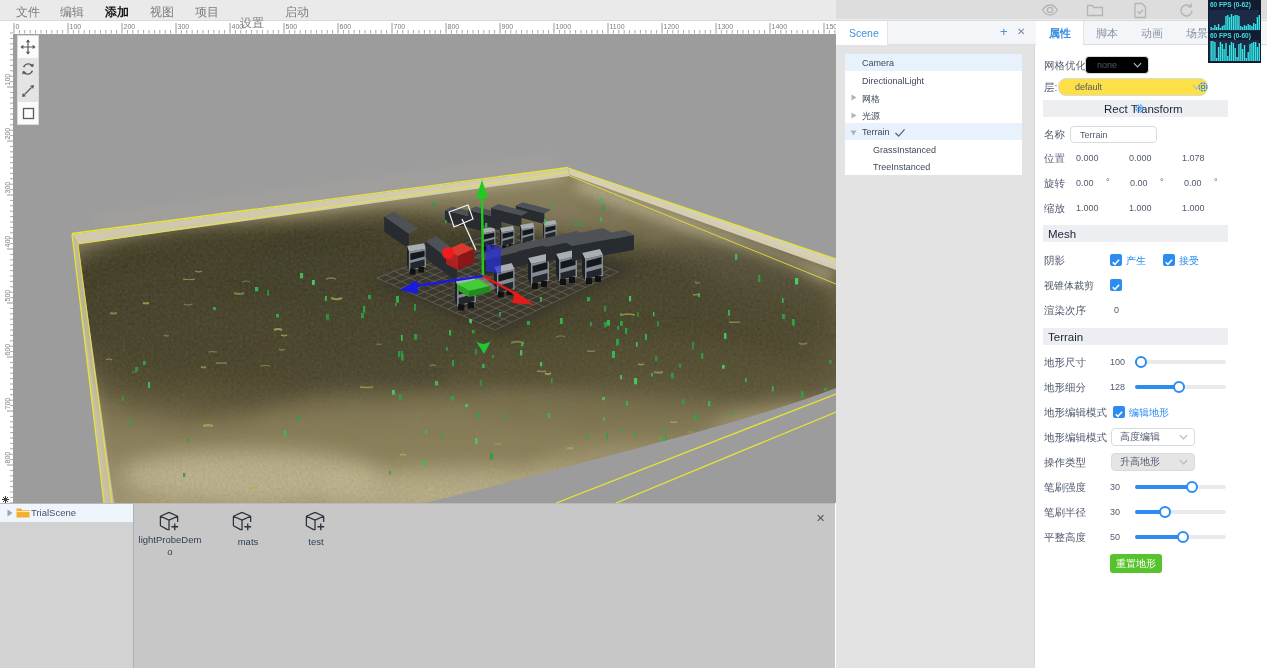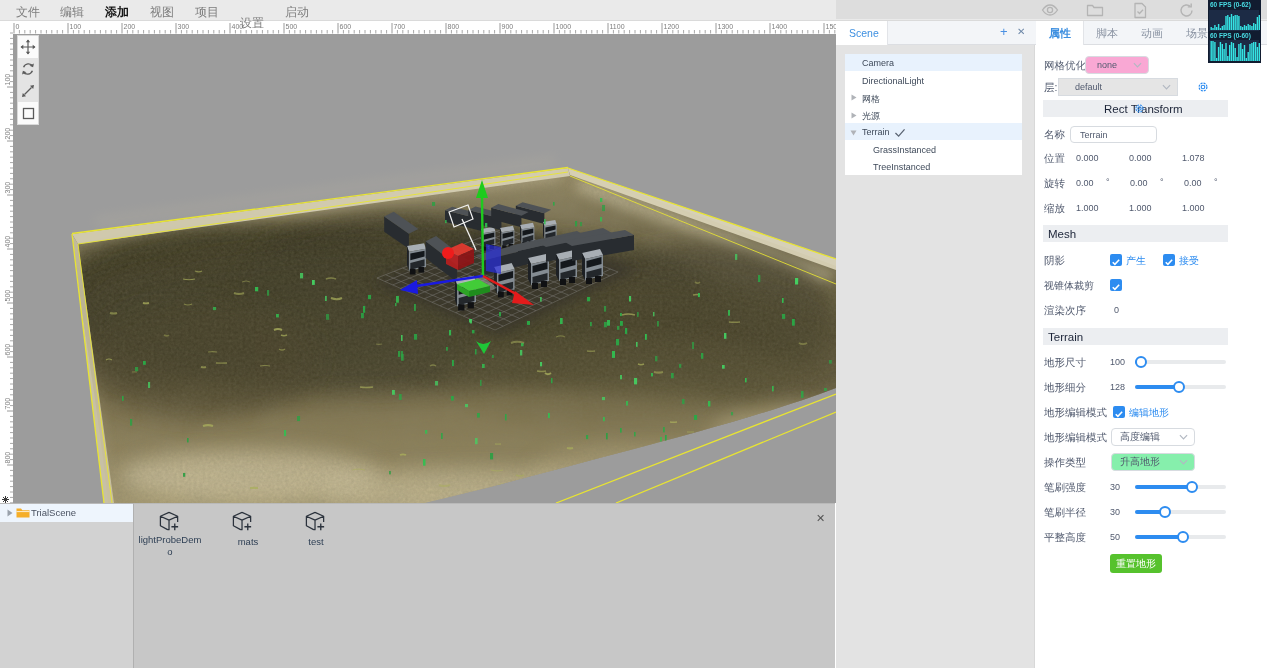--- a/index.html
+++ b/index.html
@@ -775,7 +775,7 @@
 <div class="abs" style="left:1186px;top:26px;font-size:11px;color:#8a93a2;z-index:13">场景</div>
 <div style="position:absolute;left:0;top:0;width:1267px;height:671px;z-index:12;pointer-events:none">
 <div style="position:absolute;left:1044px;top:58.5px;font-size:10.5px;color:#515a6e;white-space:nowrap">网格优化:</div>
-<div style="position:absolute;left:1085px;top:56px;width:64px;height:18px;background:#f9a8d4;border:1px solid #d7dbe0;border-radius:4px;box-sizing:border-box">
+<div style="position:absolute;left:1085px;top:56px;width:64px;height:18px;background:#000000;border:1px solid #d7dbe0;border-radius:4px;box-sizing:border-box">
 <div style="position:absolute;left:11px;top:50%;transform:translateY(-50%);font-size:9px;color:#515a6e;white-space:nowrap">none</div>
 <svg style="position:absolute;right:6px;top:50%;transform:translateY(-50%)" width="9" height="6" viewBox="0 0 10 6">
           <path d="M1 1 l4 4 l4-4" fill="none" stroke="#b2b8c2" stroke-width="1.3"></path>

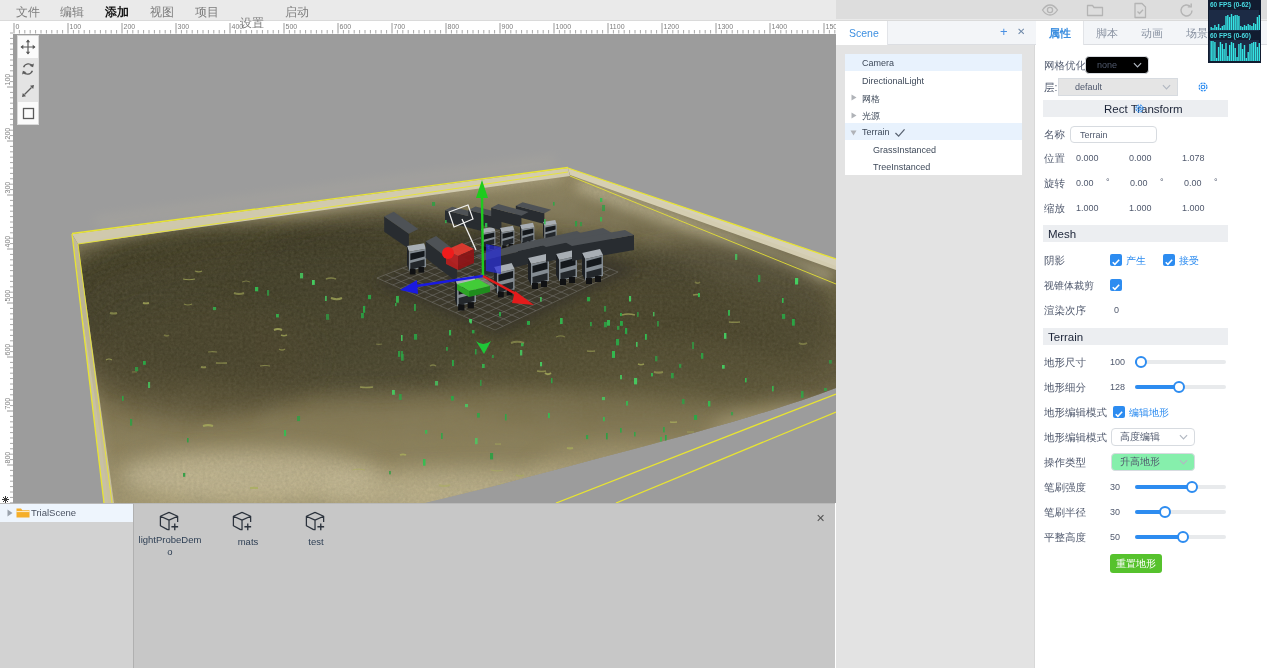--- a/index.html
+++ b/index.html
@@ -782,7 +782,7 @@
         </svg>
       </div>
 <div style="position:absolute;left:1044px;top:80.5px;font-size:10.5px;color:#515a6e;white-space:nowrap">层:</div>
-<div style="position:absolute;left:1058px;top:78px;width:120px;height:18px;background:#e5e5e5;border:1px solid #d7dbe0;border-radius:0;box-sizing:border-box">
+<div style="position:absolute;left:1058px;top:78px;width:150px;height:18px;background:#fde047;border:1px solid #d7dbe0;border-radius:8px;box-sizing:border-box">
 <div style="position:absolute;left:16px;top:50%;transform:translateY(-50%);font-size:9px;color:#515a6e;white-space:nowrap">default</div>
 <svg style="position:absolute;right:6px;top:50%;transform:translateY(-50%)" width="9" height="6" viewBox="0 0 10 6">
           <path d="M1 1 l4 4 l4-4" fill="none" stroke="#b2b8c2" stroke-width="1.3"></path>

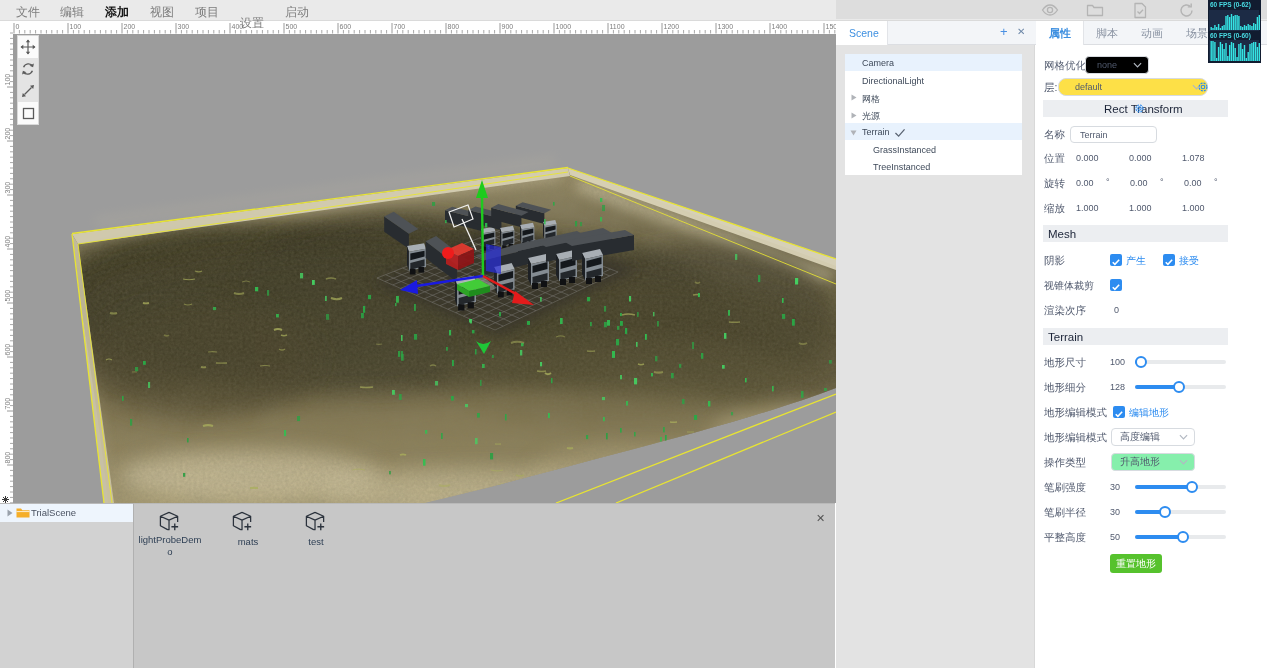--- a/index.html
+++ b/index.html
@@ -863,7 +863,7 @@
         </svg>
       </div>
 <div style="position:absolute;left:1044px;top:455.5px;font-size:10.5px;color:#515a6e;white-space:nowrap">操作类型</div>
-<div style="position:absolute;left:1111px;top:453px;width:84px;height:18px;background:#86efac;border:1px solid #d7dbe0;border-radius:4px;box-sizing:border-box">
+<div style="position:absolute;left:1111px;top:453px;width:84px;height:18px;background:#e5e5e5;border:1px solid #d7dbe0;border-radius:4px;box-sizing:border-box">
 <div style="position:absolute;left:8px;top:50%;transform:translateY(-50%);font-size:10px;color:#515a6e;white-space:nowrap">升高地形</div>
 <svg style="position:absolute;right:6px;top:50%;transform:translateY(-50%)" width="9" height="6" viewBox="0 0 10 6">
           <path d="M1 1 l4 4 l4-4" fill="none" stroke="#b2b8c2" stroke-width="1.3"></path>

